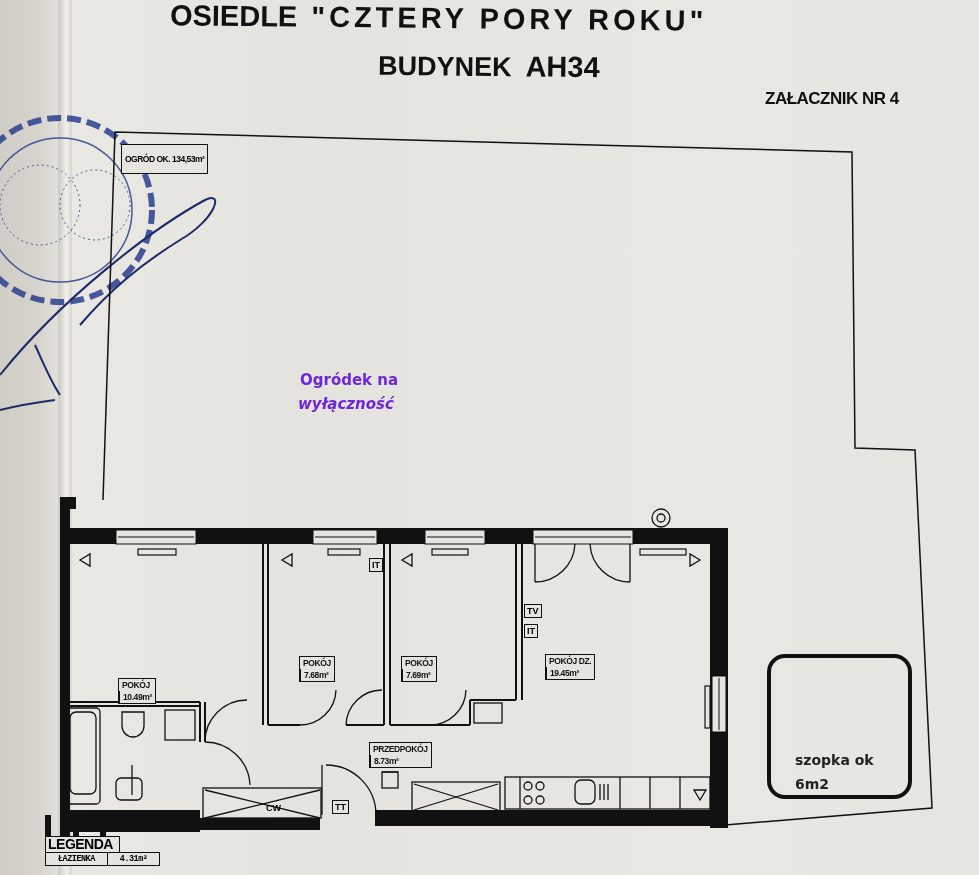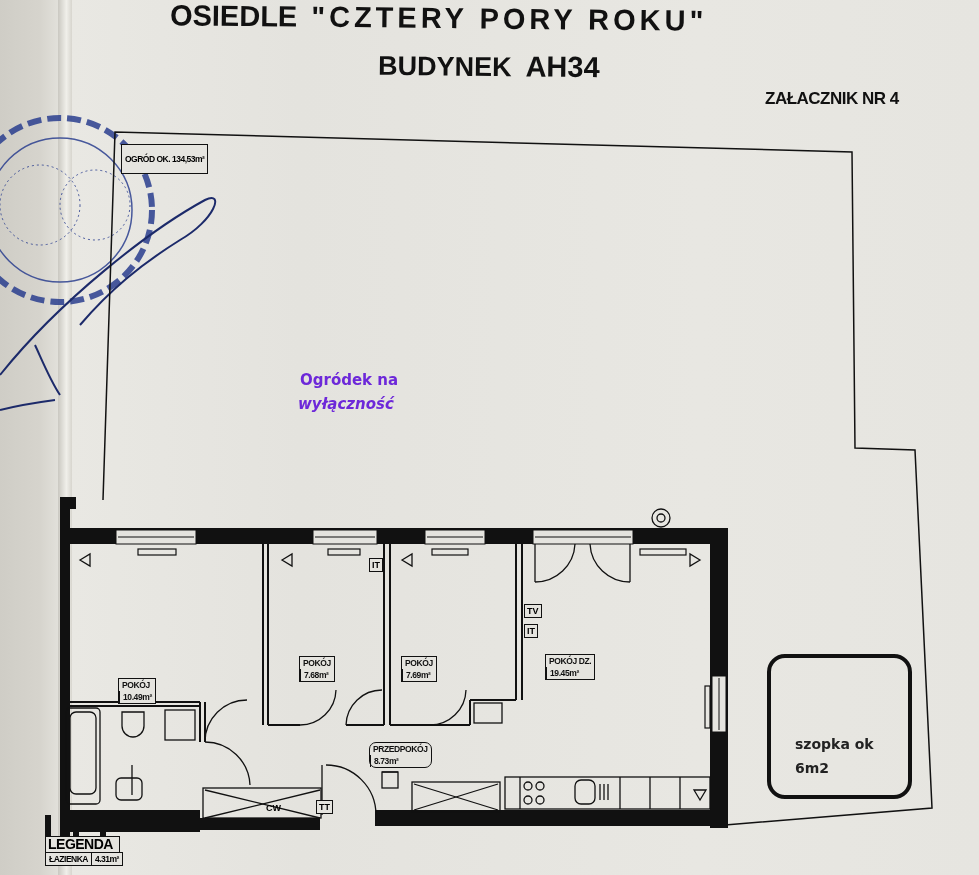--- a/index.html
+++ b/index.html
@@ -249,7 +249,7 @@
   <span>POKÓJ DZ.</span>
     <span>19.45m²</span>
 </div>
-<div class="lbl" style="left:369px; top:742px;border-radius:7px;">
+<div class="lbl" style="left:369px; top:742px;">
   <span>PRZEDPOKÓJ</span>
     <span>8.73m²</span>
 </div>

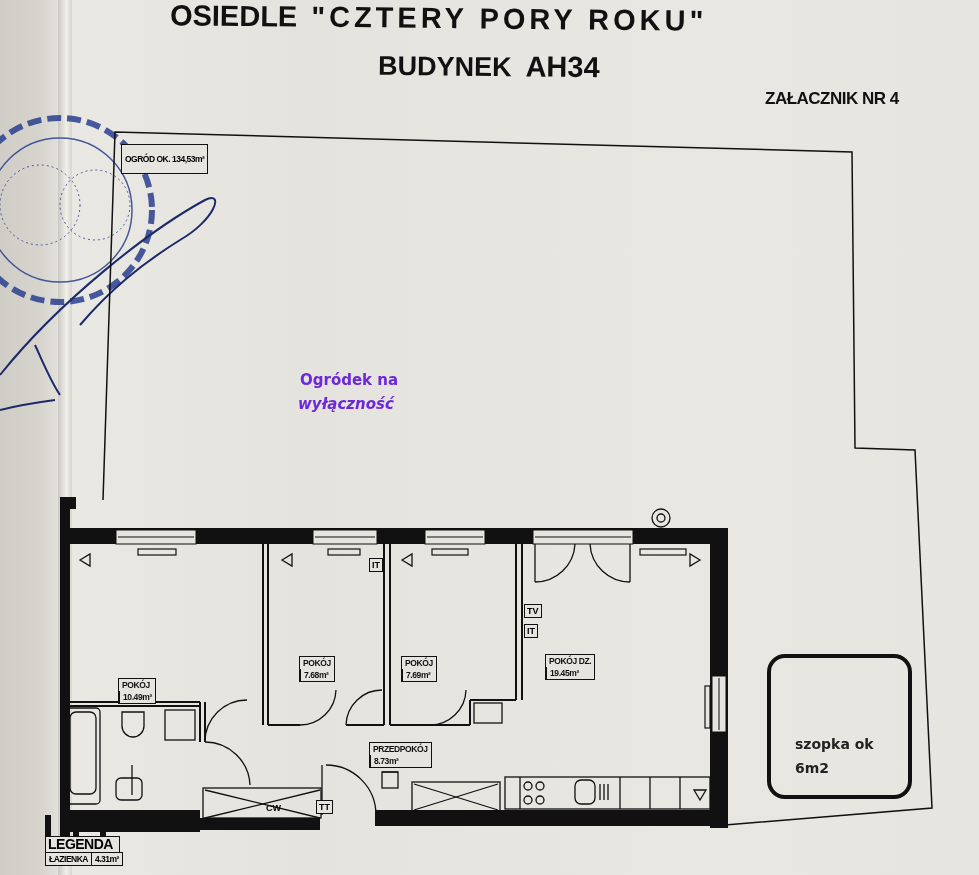--- a/index.html
+++ b/index.html
@@ -54,7 +54,7 @@
     border: 4px solid #111; border-radius: 18px; box-sizing: border-box;
   }
   .shed-text {
-    position: absolute; left: 795px; top: 732px; font-family: "DejaVu Sans", sans-serif;
+    position: absolute; left: 795px; top: 748px; font-family: "DejaVu Sans", sans-serif;
     font-size: 14px; font-weight: bold; color: #222; line-height: 24px;
   }
   .legend {

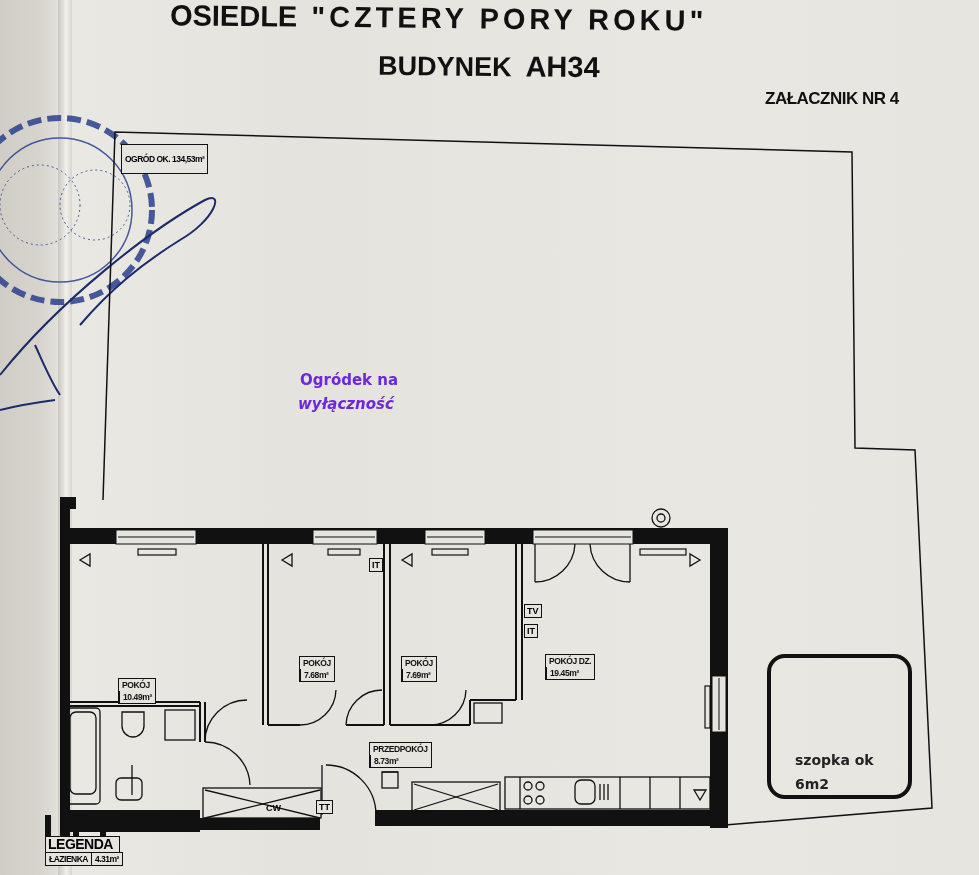--- a/index.html
+++ b/index.html
@@ -258,7 +258,7 @@
 <div class="sym" style="left:524px; top:604px;">TV</div>
 <div class="sym" style="left:524px; top:624px;">IT</div>
 <div class="sym" style="left:264px; top:802px; border:none; background:transparent;text-align:right;">CW</div>
-<div class="sym" style="left:316px; top:800px;text-align:right;">TT</div>
+<div class="sym" style="left:332px; top:800px;text-align:right;">TT</div>
 
 <div class="shed"></div>
 <div class="shed-text">

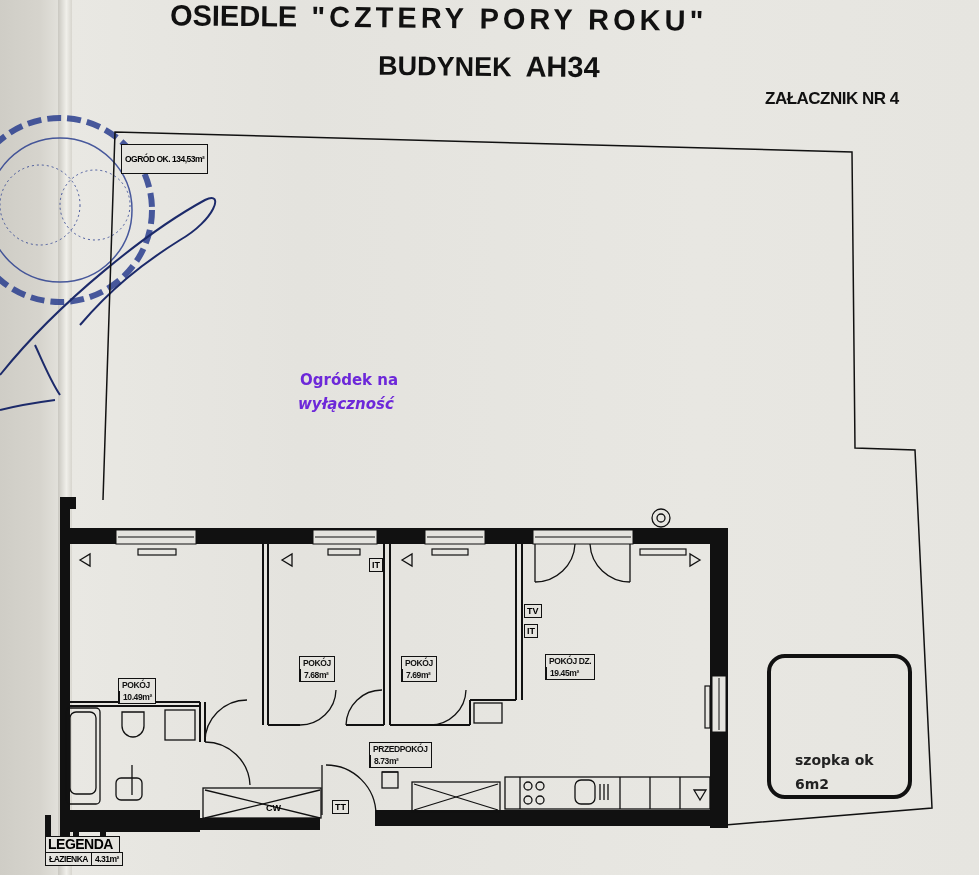--- a/index.html
+++ b/index.html
@@ -67,7 +67,7 @@
     display: flex; border: 1.5px solid #111; line-height: 12px; background: #e5e4df;
     letter-spacing: -0.5px;
   }
-  .legend-row span { padding: 0 3px; }
+  .legend-row span { padding: 0 12px; font-family: Liberation Mono, monospace; }
   .legend-row span + span { border-left: 1.5px solid #111; }
   .sym {
     position: absolute; font-size: 9px; font-weight: bold; border: 1.5px solid #111;

